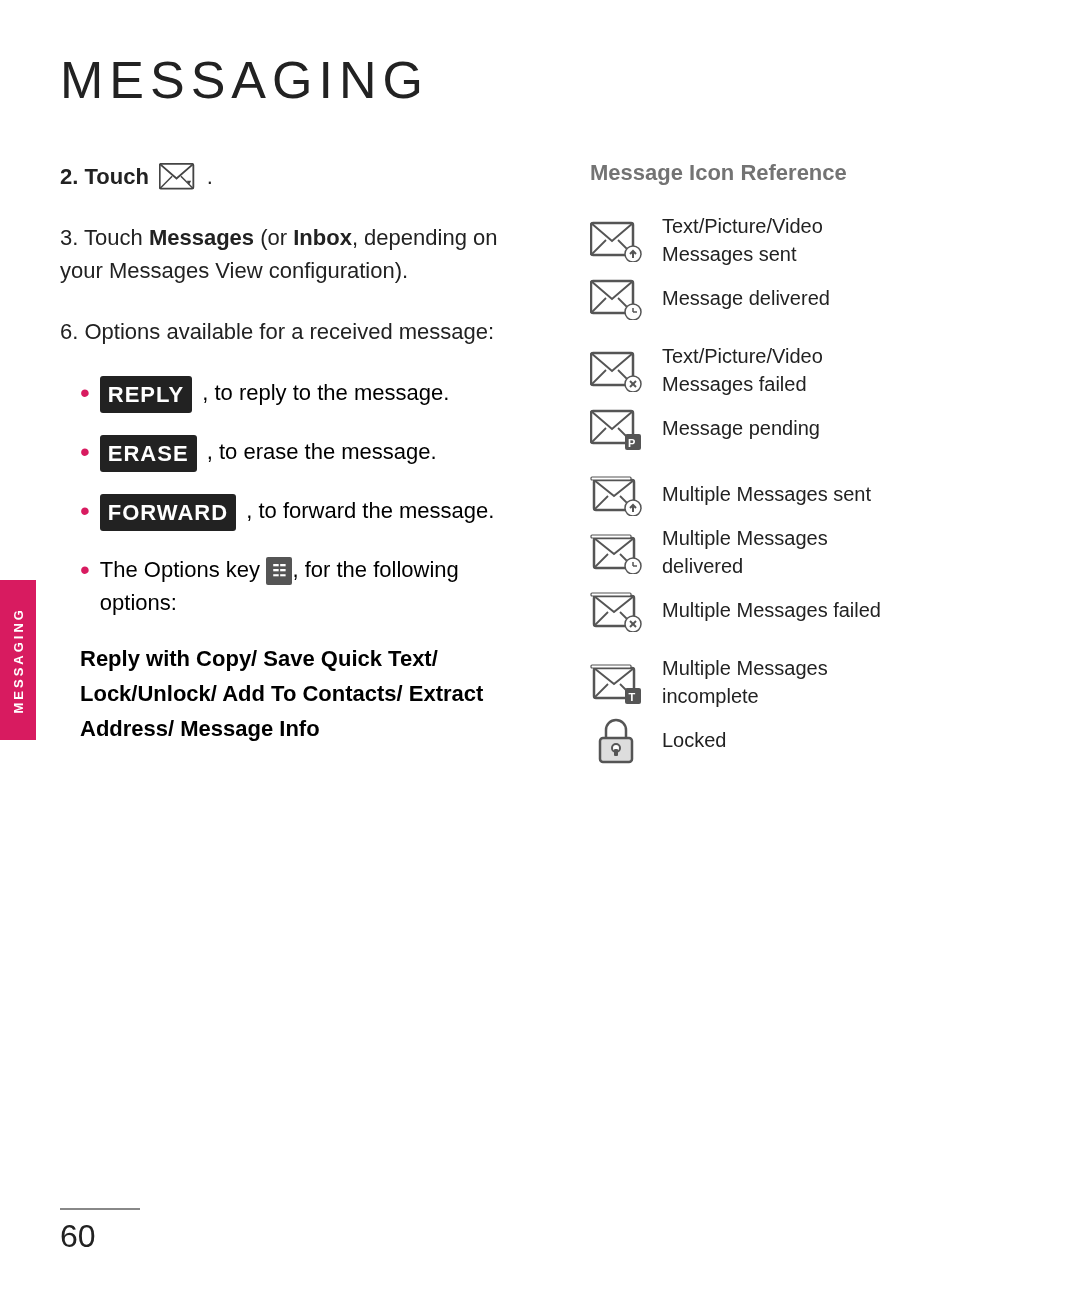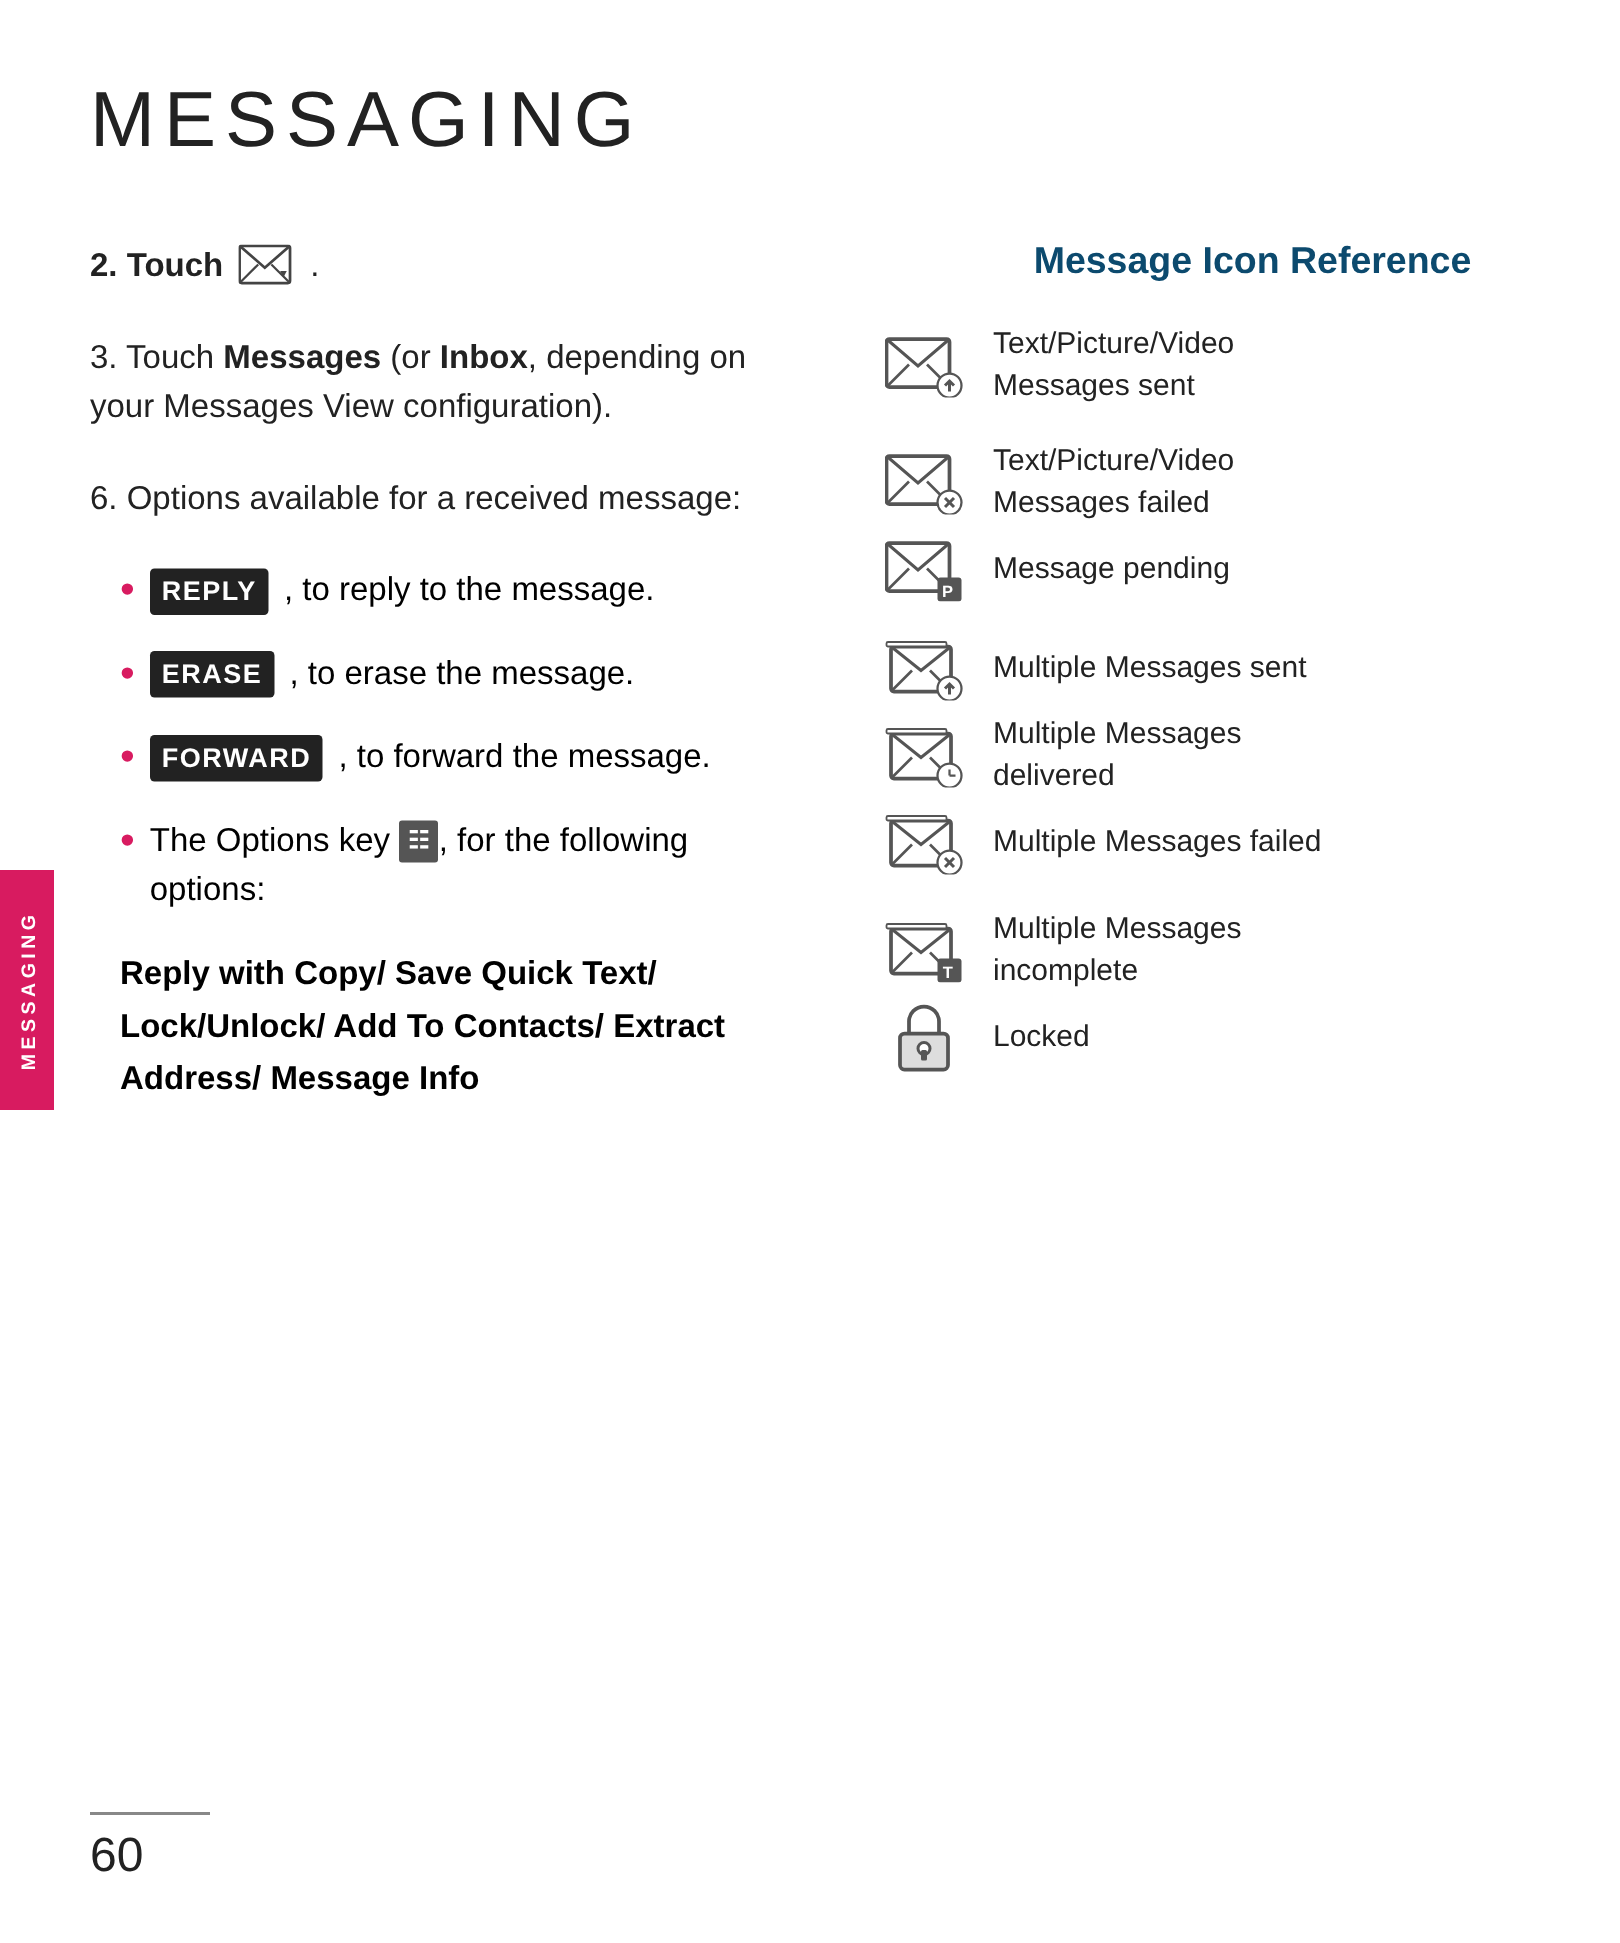--- a/index.html
+++ b/index.html
@@ -159,11 +159,10 @@
     }
 
     .right-section-title {
-      font-size: 25px;
-      font-weight: bold;
-      color: #0c4a6e;
+      font-size: 22px;
+      font-weight: bold;
+      color: #737373;
       margin-bottom: 26px;
-      text-align: center;
     }
 
     .icon-ref-list {

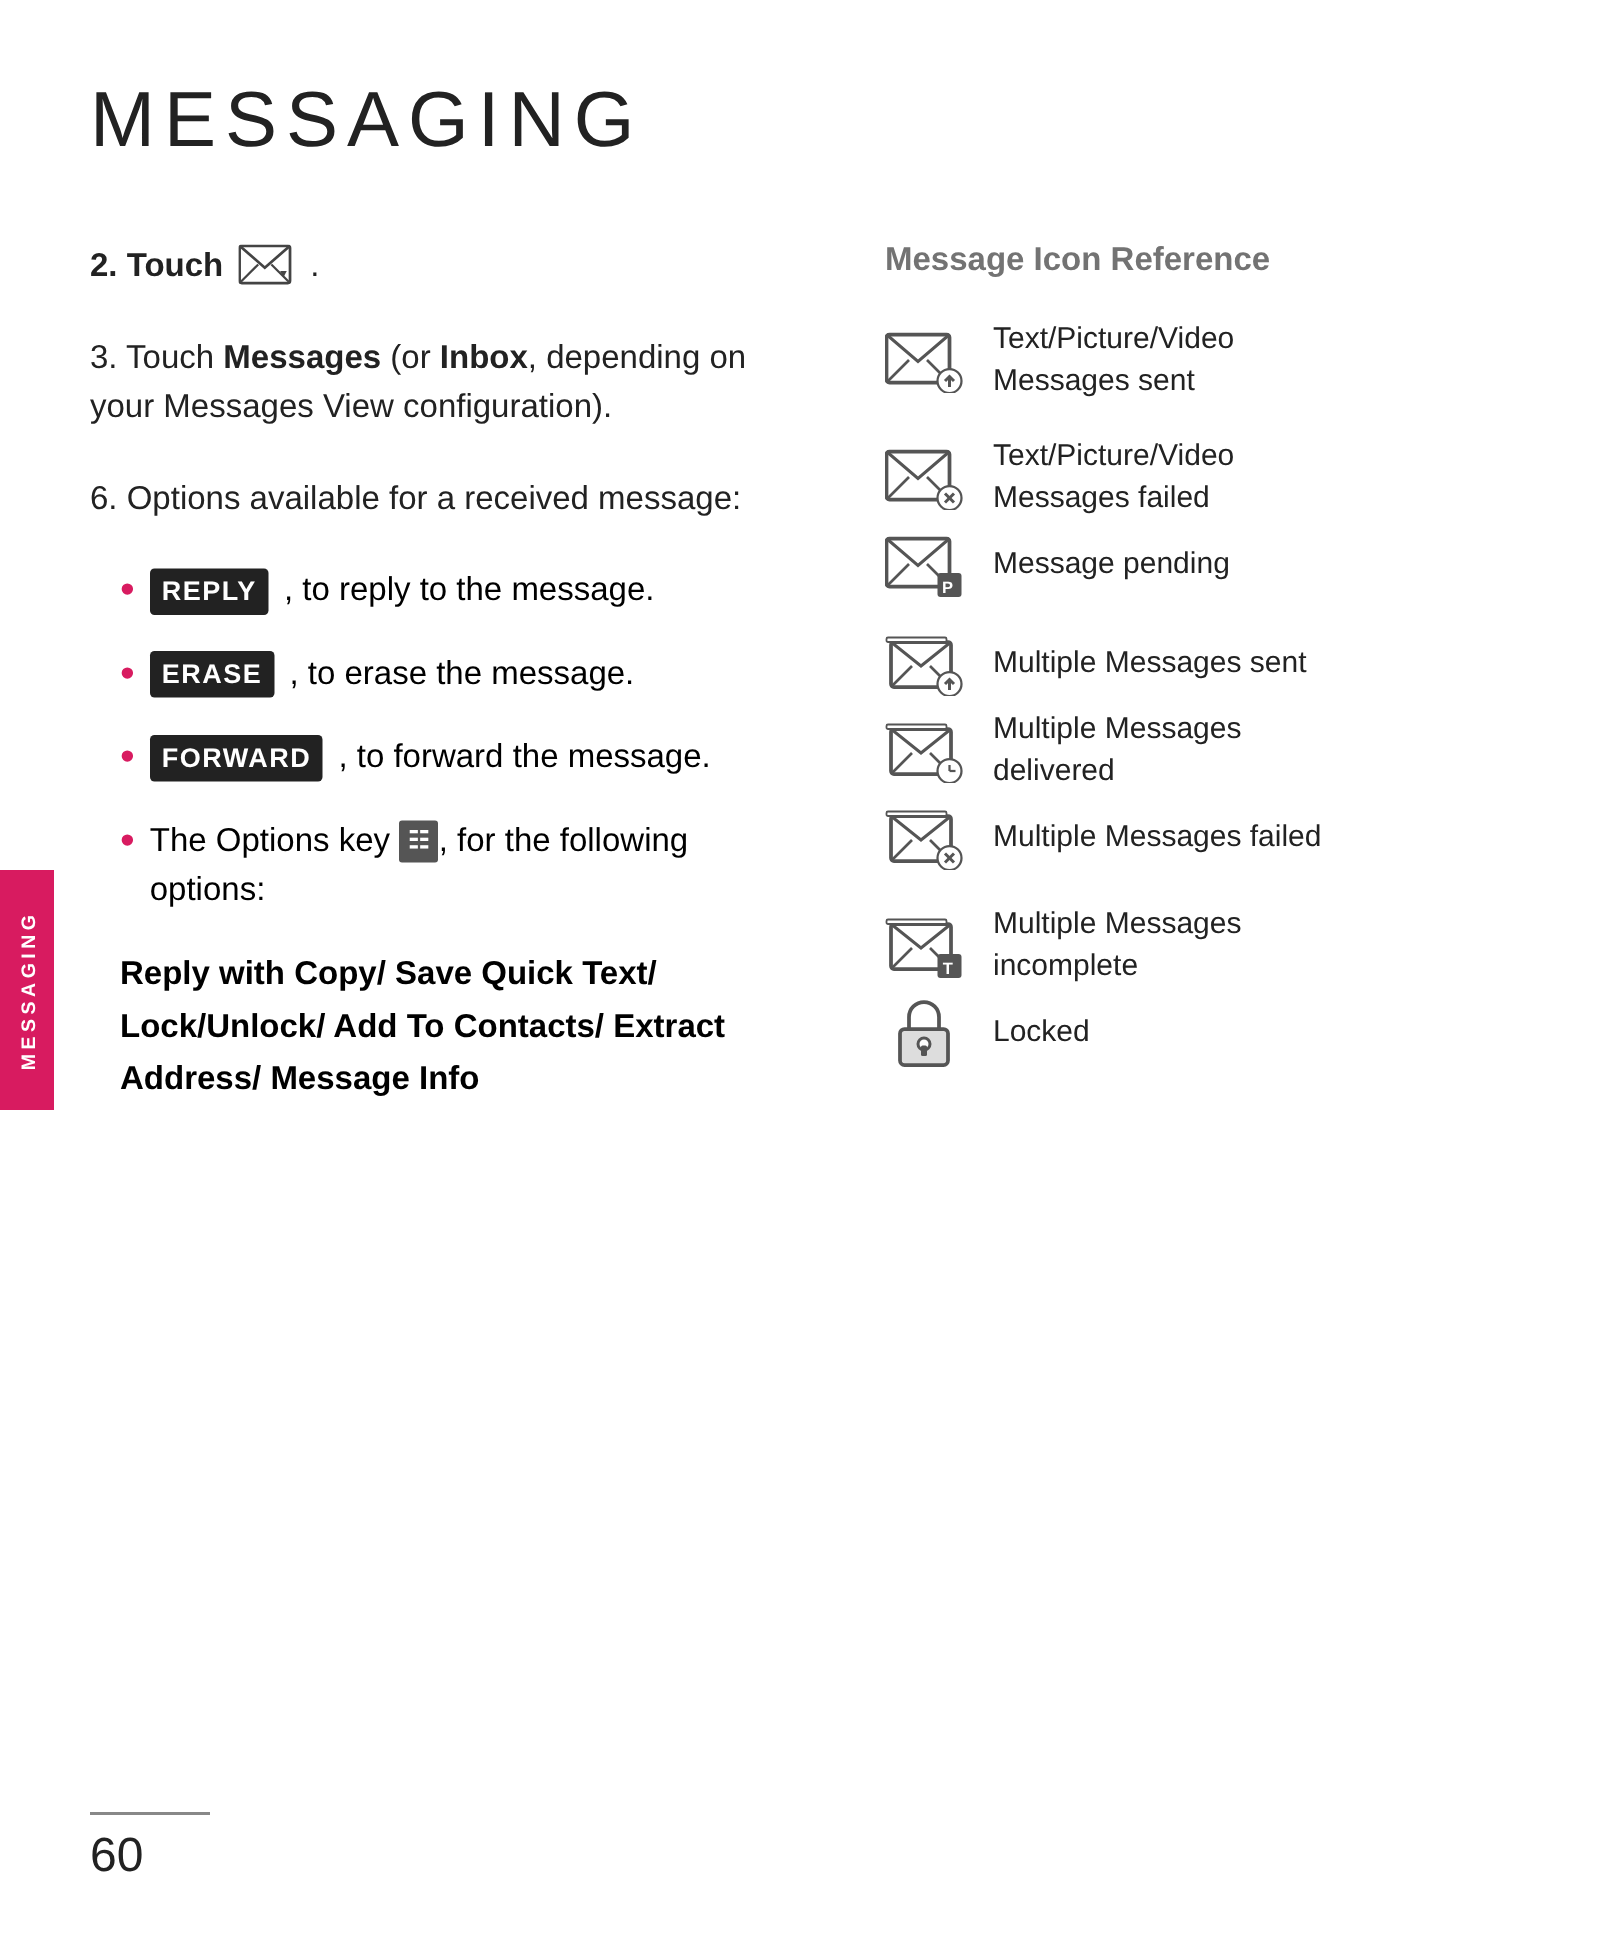--- a/index.html
+++ b/index.html
@@ -309,6 +309,21 @@
             <div class="icon-ref-text">Text/Picture/Video<br>Messages sent</div>
           </div>
 
+          <div class="icon-ref-row">
+            <div class="icon-ref-icon">
+              <svg viewBox="0 0 52 44" fill="none" xmlns="http://www.w3.org/2000/svg" width="52" height="44">
+                <rect x="1" y="5" width="42" height="32" rx="2" stroke="#555" stroke-width="2.5" fill="white"></rect>
+                <polyline points="1,5 22,23 43,5" stroke="#555" stroke-width="2" fill="none"></polyline>
+                <line x1="1" y1="37" x2="16" y2="22" stroke="#555" stroke-width="1.8"></line>
+                <line x1="43" y1="37" x2="28" y2="22" stroke="#555" stroke-width="1.8"></line>
+
+                <circle cx="43" cy="36" r="8" fill="white" stroke="#555" stroke-width="1.5"></circle>
+                <line x1="43" y1="32" x2="43" y2="36" stroke="#555" stroke-width="1.5"></line>
+                <line x1="43" y1="36" x2="47" y2="36" stroke="#555" stroke-width="1.5"></line>
+              </svg>
+            </div>
+            <div class="icon-ref-text">Message delivered</div>
+          </div>
 
           <div style="height:14px"></div>
 

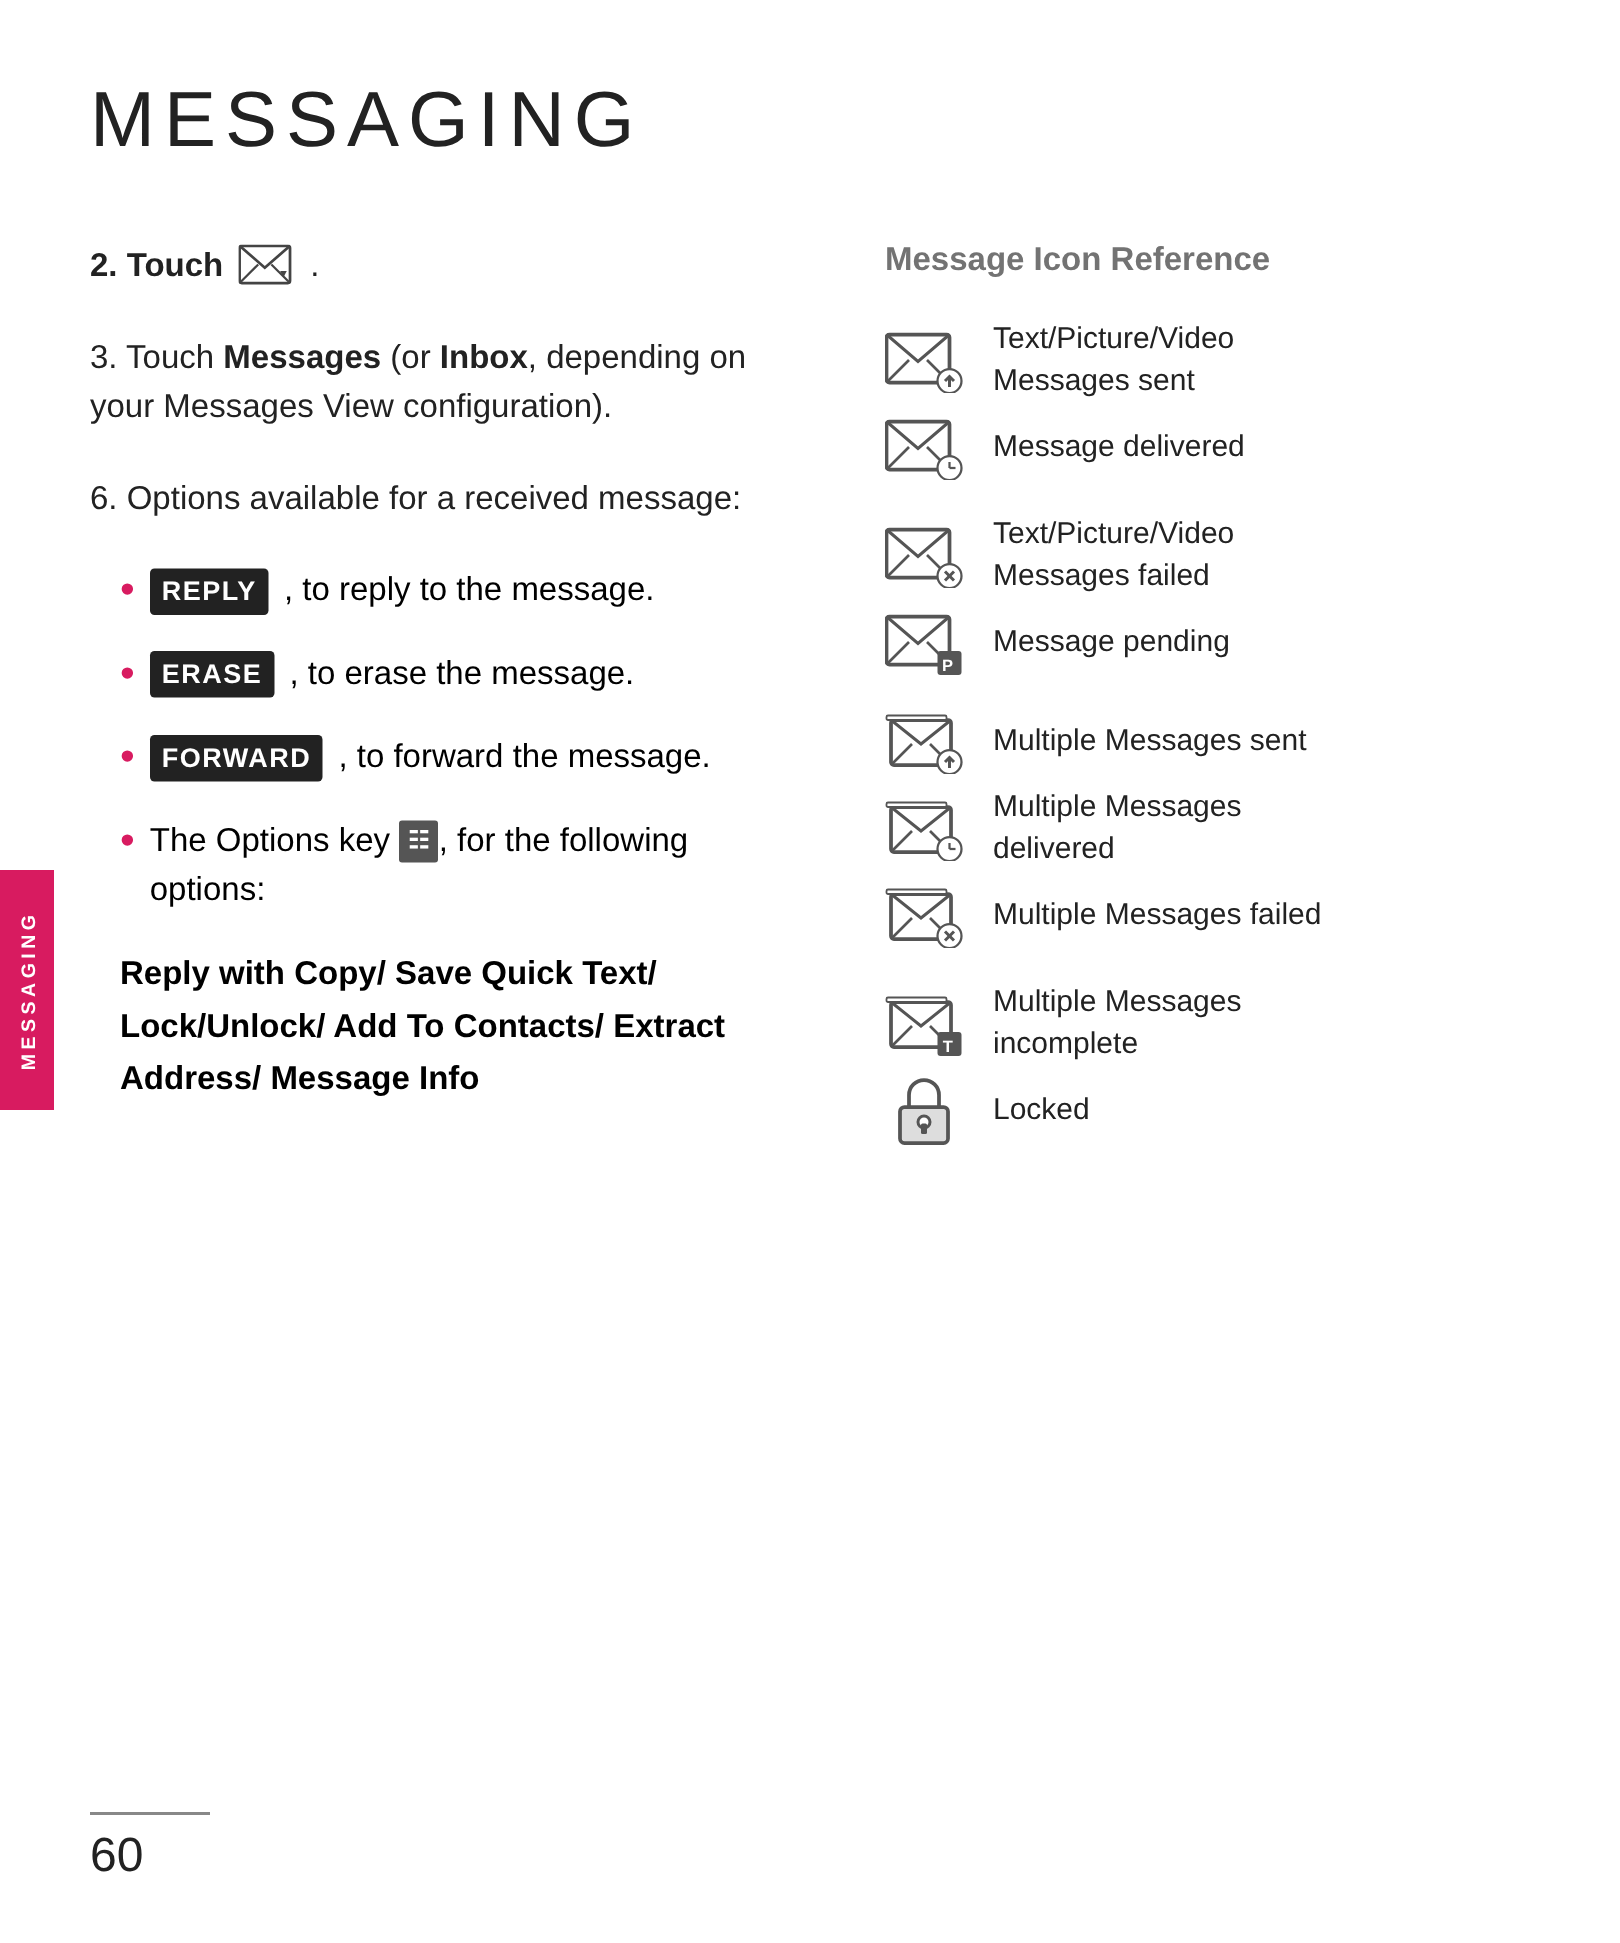--- a/index.html
+++ b/index.html
@@ -124,7 +124,7 @@
       display: inline-block;
       background: #222;
       color: #fff;
-      font-size: 18px;
+      font-size: 22px;
       font-weight: bold;
       padding: 2px 8px;
       border-radius: 3px;

